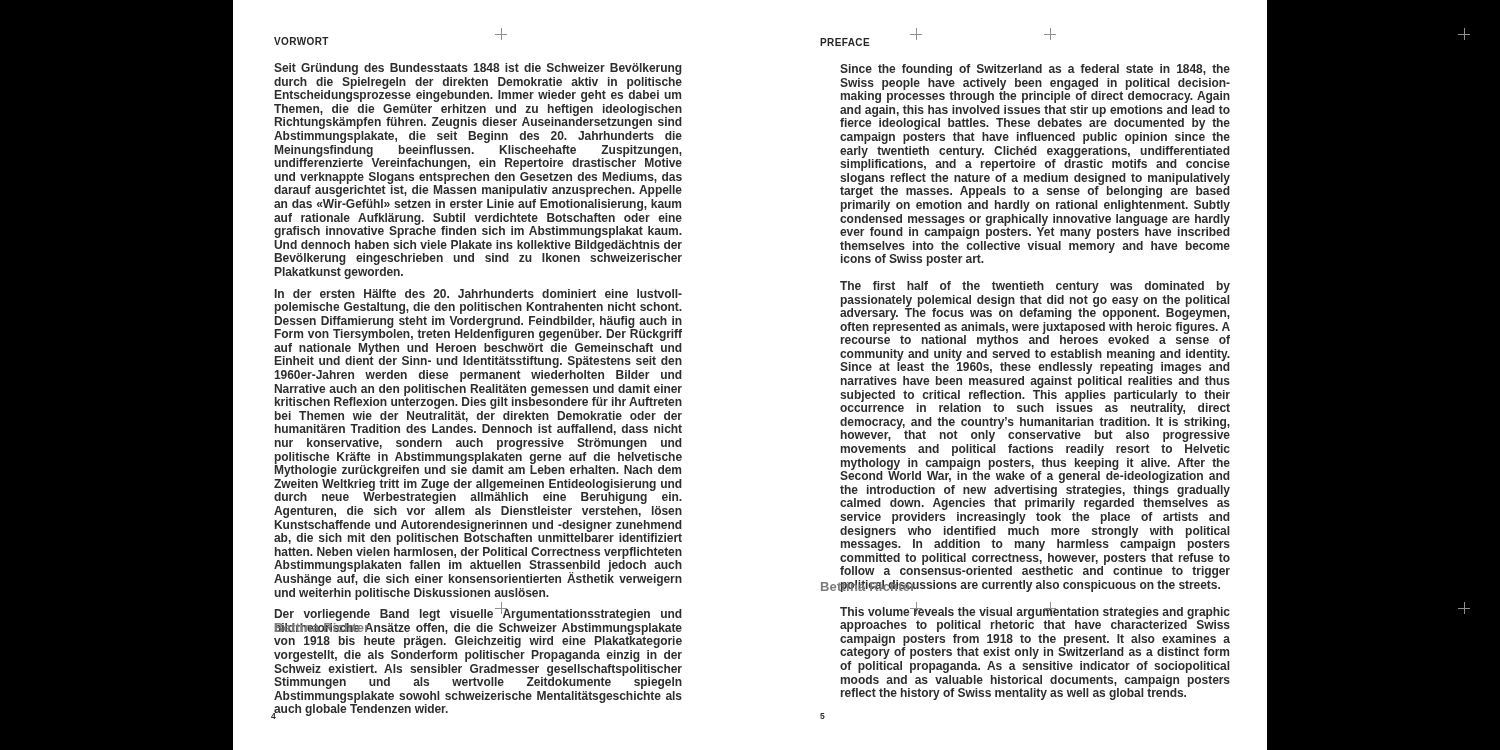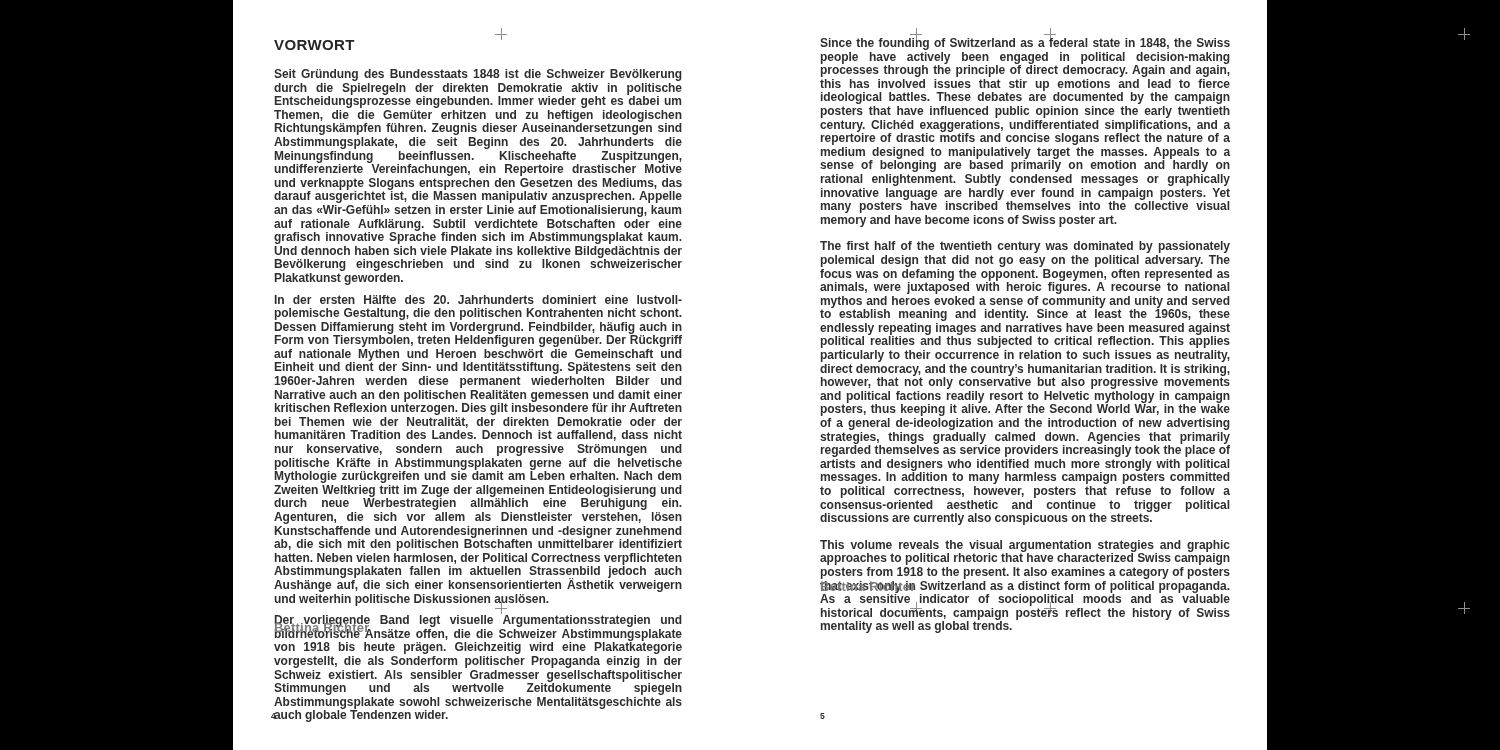--- a/index.html
+++ b/index.html
@@ -14,7 +14,7 @@
   .col-right { left:820px; top:37px;  width:410px; }
 
   .heading {
-    font-size:15px; font-weight:700; letter-spacing:.4px;
+    font-size:10px; font-weight:700; letter-spacing:.4px;
     margin:0 0 15px 0; color:#262626;
   }
   .body-text p {

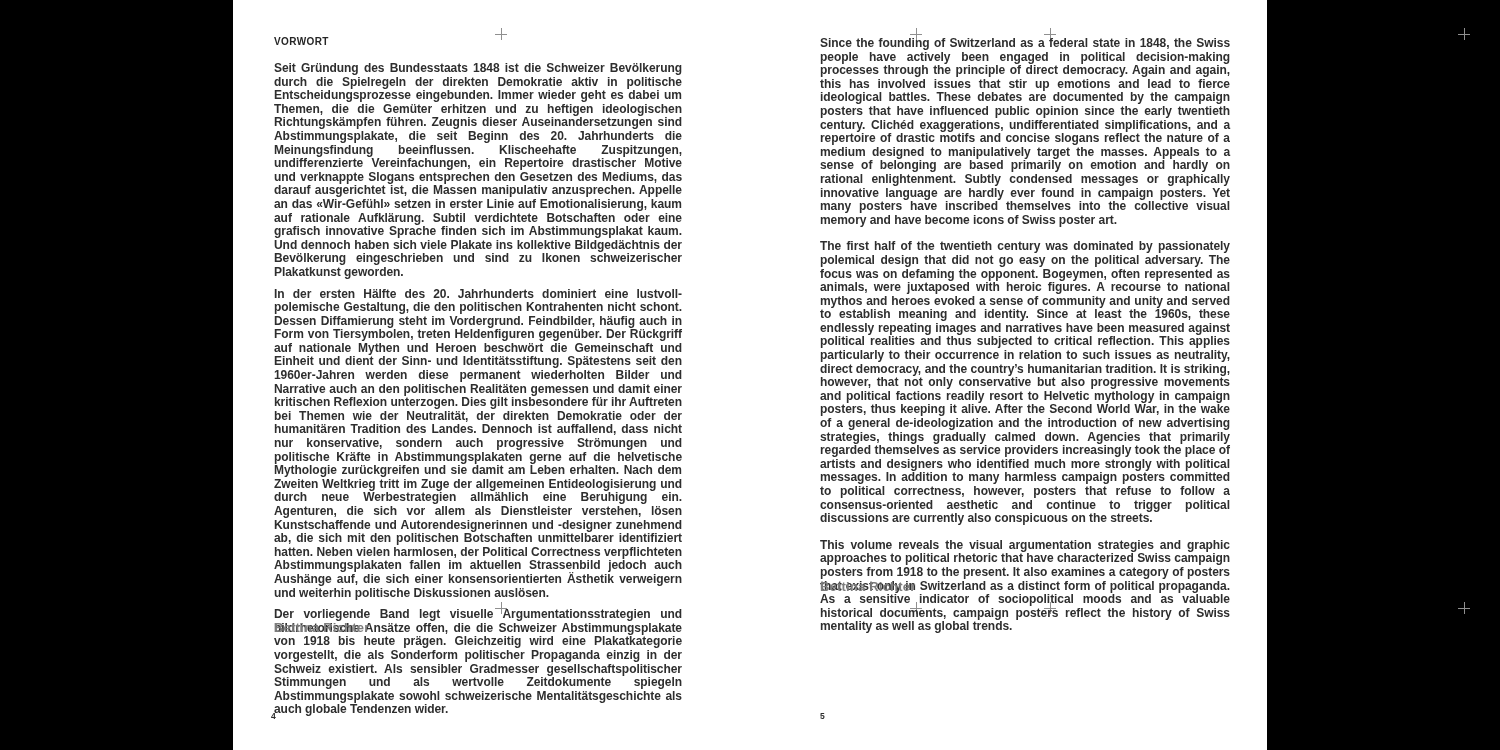--- a/index.html
+++ b/index.html
@@ -73,6 +73,7 @@
   <div class="page-num pn-left">4</div>
 
   <div class="column col-right" lang="en">
+    <h2 class="heading">PREFACE</h2>
     <div class="body-text">
       <p>Since the founding of Switzerland as a federal state in 1848, the Swiss people have actively been engaged in political decision-making processes through the principle of direct democracy. Again and again, this has involved issues that stir up emotions and lead to fierce ideological battles. These debates are documented by the campaign posters that have influenced public opinion since the early twentieth century. Clichéd exaggerations, undifferentiated simplifications, and a repertoire of drastic motifs and concise slogans reflect the nature of a medium designed to manipulatively target the masses. Appeals to a sense of belonging are based primarily on emotion and hardly on rational enlightenment. Subtly condensed messages or graphically innovative language are hardly ever found in campaign posters. Yet many posters have inscribed themselves into the collective visual memory and have become icons of Swiss poster art.</p>
       <p>The first half of the twentieth century was dominated by passionately polemical design that did not go easy on the political adversary. The focus was on defaming the opponent. Bogeymen, often represented as animals, were juxtaposed with heroic figures. A recourse to national mythos and heroes evoked a sense of community and unity and served to establish meaning and identity. Since at least the 1960s, these endlessly repeating images and narratives have been measured against political realities and thus subjected to critical reflection. This applies particularly to their occurrence in relation to such issues as neutrality, direct democracy, and the country’s humanitarian tradition. It is striking, however, that not only conservative but also progressive movements and political factions readily resort to Helvetic mythology in campaign posters, thus keeping it alive. After the Second World War, in the wake of a general de-ideologization and the introduction of new advertising strategies, things gradually calmed down. Agencies that primarily regarded themselves as service providers increasingly took the place of artists and designers who identified much more strongly with political messages. In addition to many harmless campaign posters committed to political correctness, however, posters that refuse to follow a consensus-oriented aesthetic and continue to trigger political discussions are currently also conspicuous on the streets.</p>

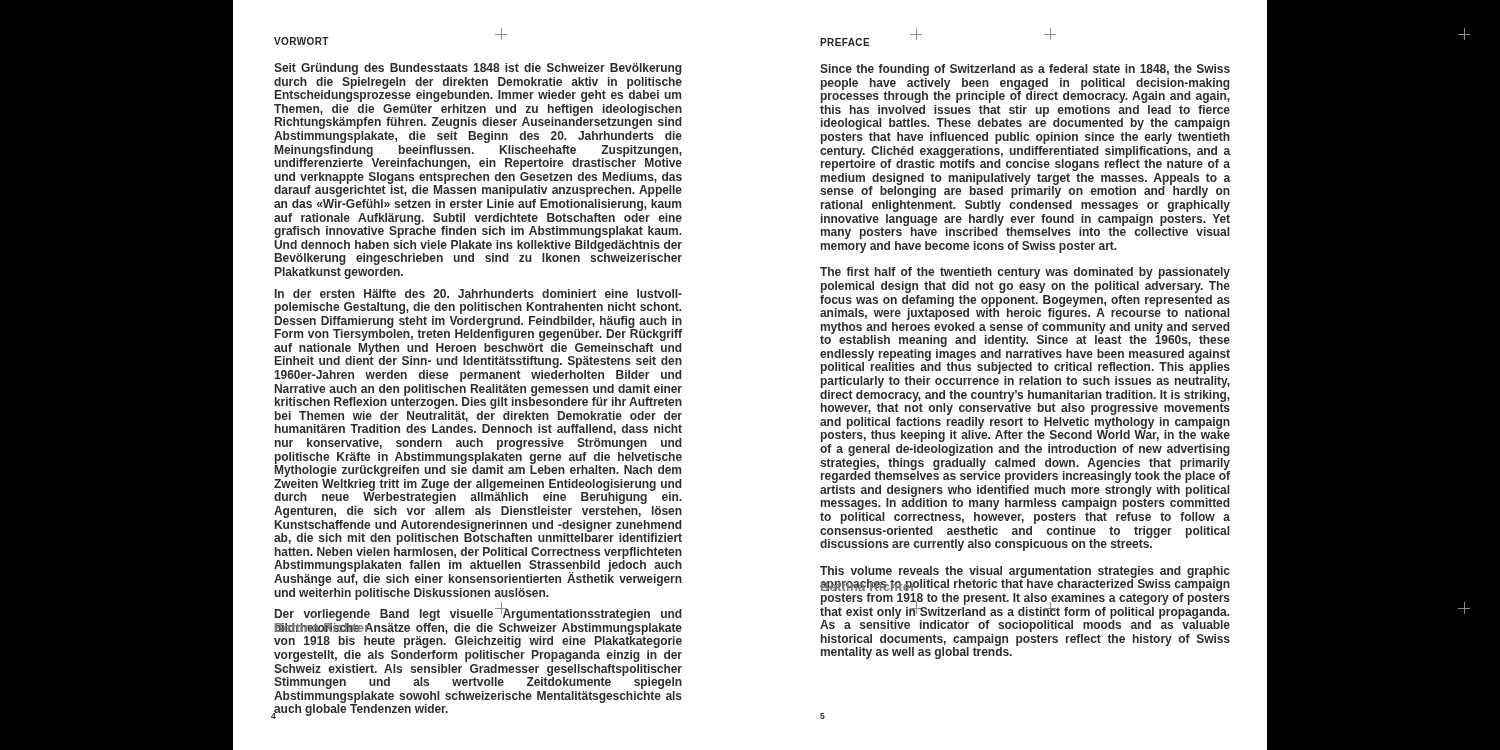--- a/index.html
+++ b/index.html
@@ -23,7 +23,7 @@
     letter-spacing:-0.05px; margin:0 0 8px 0; color:#2e2e2e;
     hyphens:auto; -webkit-hyphens:auto;
   }
-  .col-right .body-text p { margin-bottom:13px; }
+  .col-right .body-text p { margin-bottom:13px;margin-left:20px; }
 
   .signature { position:absolute; font-size:13px; font-weight:700; color:#7d7d7d; letter-spacing:.2px; }
   .sig-left  { left:274px; top:620px; }

